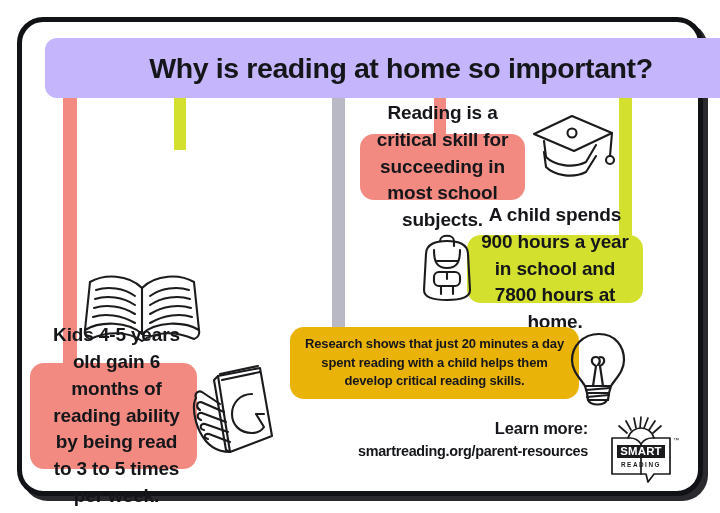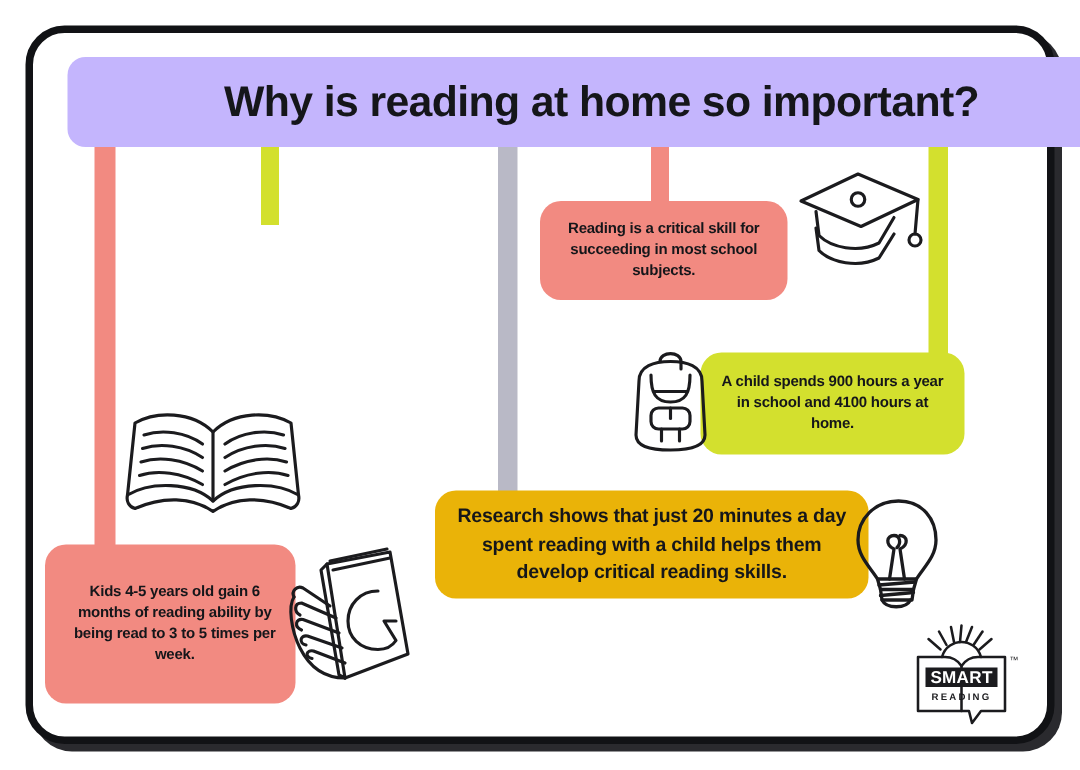--- a/index.html
+++ b/index.html
@@ -75,7 +75,7 @@
     padding: 6px 10px;
   }
   .bubble p {
-    font-size: 10px;
+    font-size: 19px;
     font-weight: bold;
     color: #15161a;
     line-height: 1.42;

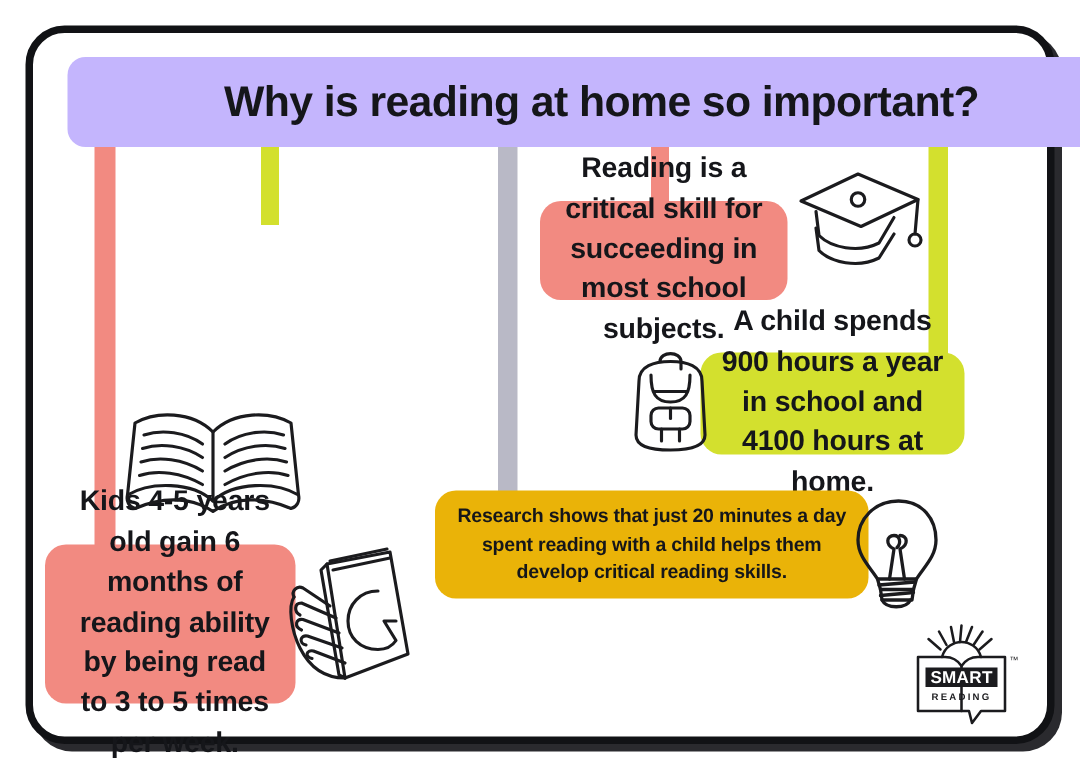--- a/index.html
+++ b/index.html
@@ -162,7 +162,7 @@
   </div>
 
   <div class="bubble green" id="bubble-hours">
-    <p>A child spends 900 hours a year in school and 4100 hours at home.</p>
+    <p>A child spends 900 hours a year in school and 7800 hours at home.</p>
   </div>
 
   <div class="bubble gray" id="bubble-research">

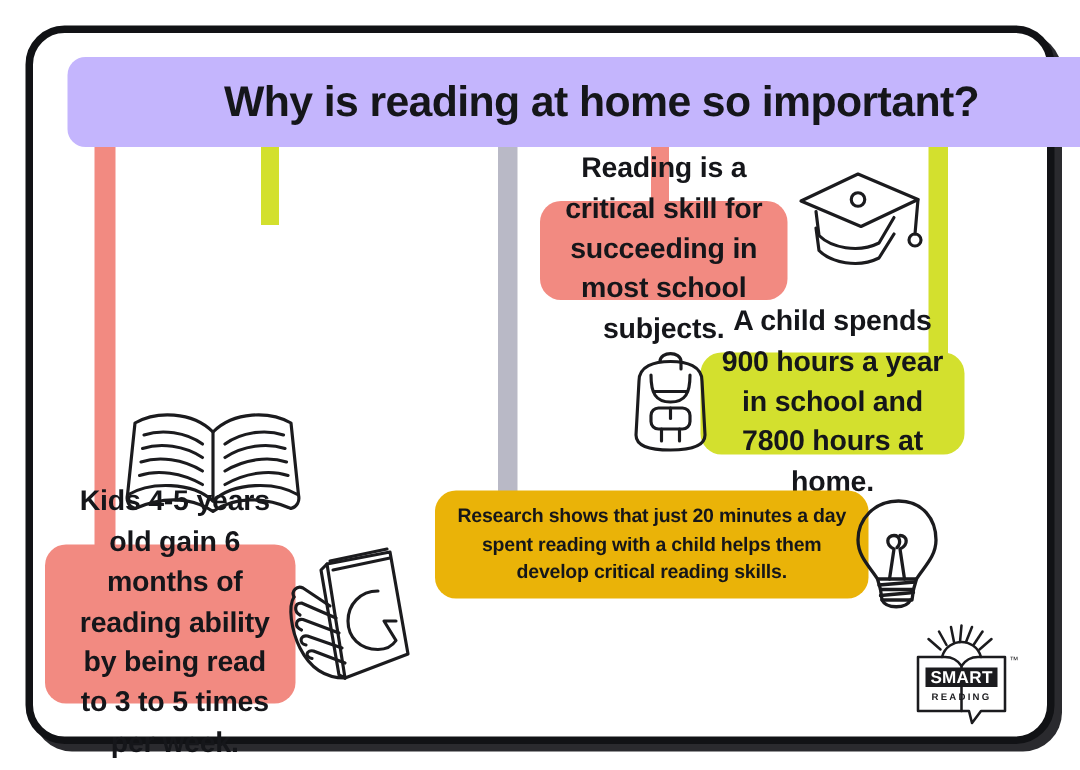--- a/index.html
+++ b/index.html
@@ -243,6 +243,10 @@
   </svg>
 
   <div class="footer">
+    <div class="footer-text">
+      <div class="learn-more">Learn more:</div>
+      <div class="learn-url">smartreading.org/parent-resources</div>
+    </div>
 
     <svg class="logo" viewBox="0 0 78 72" xmlns="http://www.w3.org/2000/svg">
       <g fill="none" stroke="#1b1b1e" stroke-width="1.7" stroke-linecap="round" stroke-linejoin="round">

